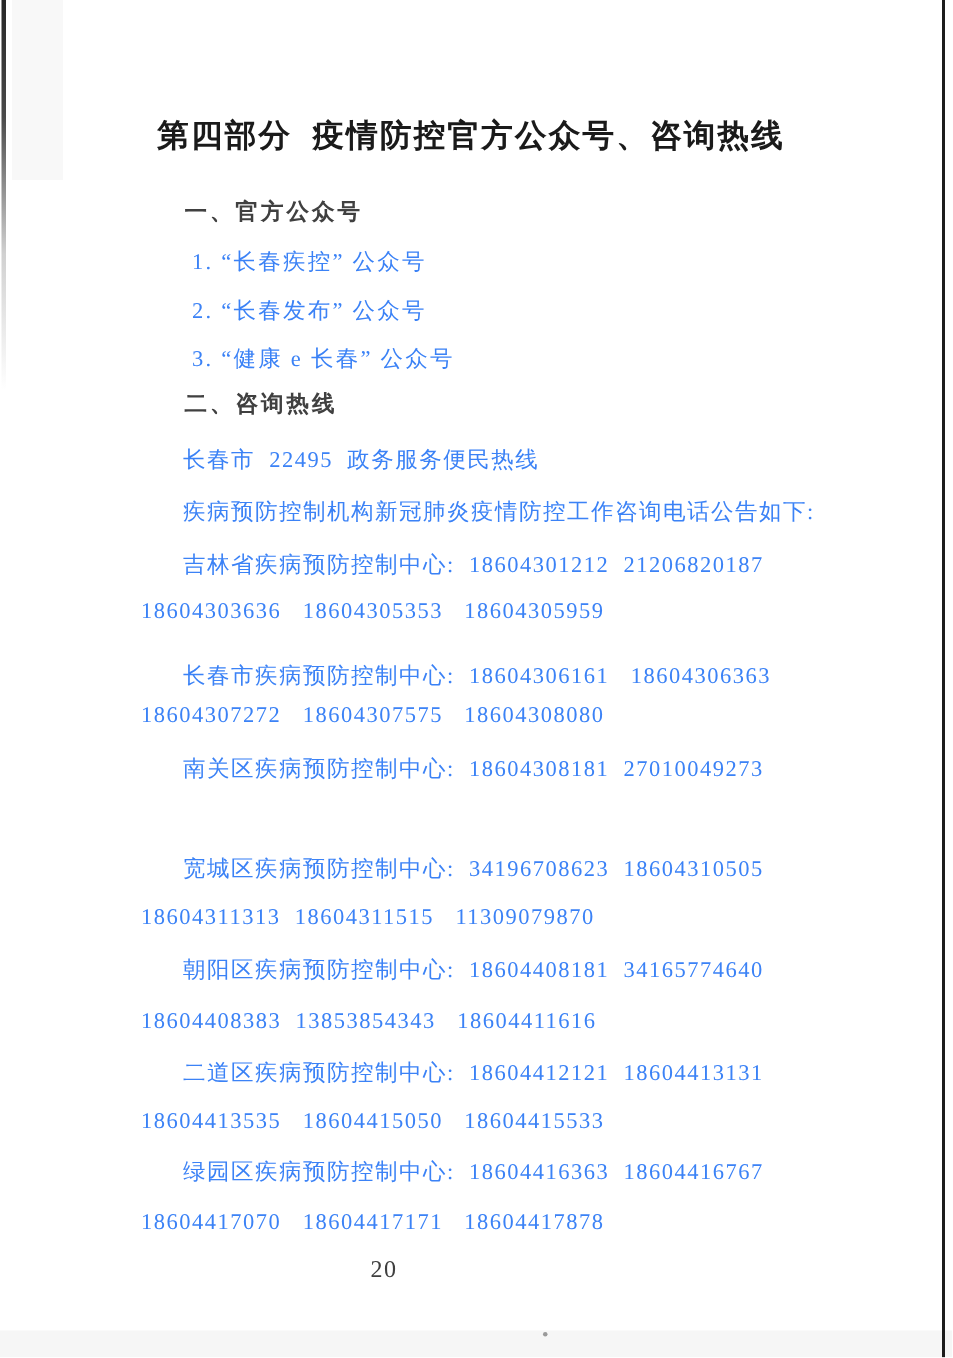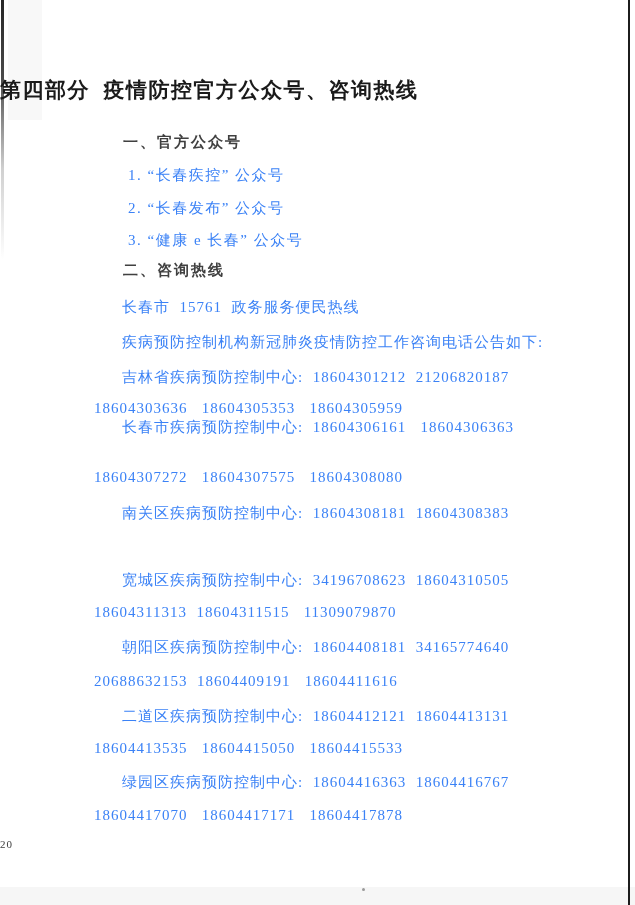--- a/index.html
+++ b/index.html
@@ -36,7 +36,7 @@
   
   .title {
     position: absolute; top: 76px; left: 0; width: 628px;
-    margin: 0; 
+    margin: 0; text-align: center;
     font-size: 21px; font-weight: bold; color: #1a1a1a;
     letter-spacing: 1.5px; white-space: pre;
   }

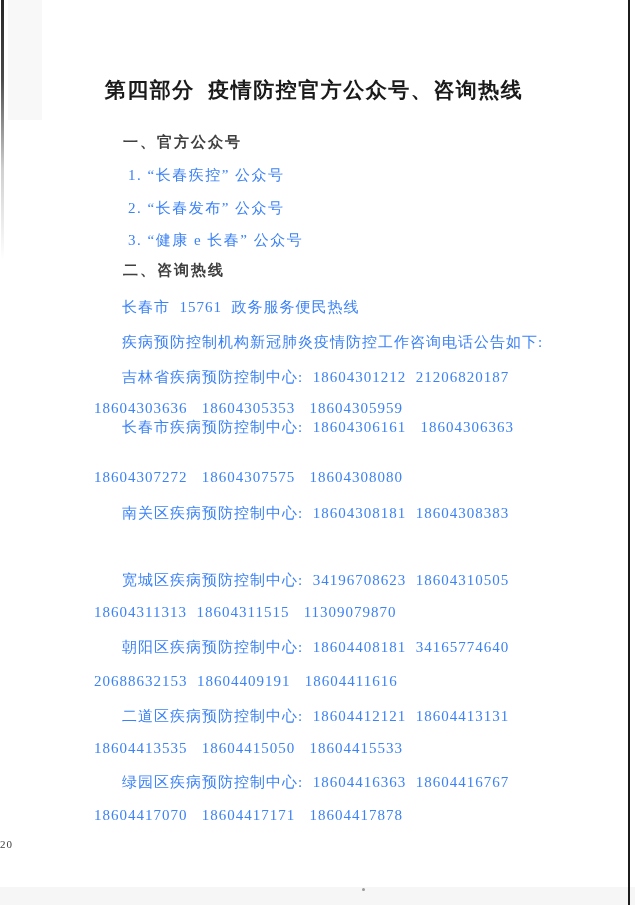--- a/index.html
+++ b/index.html
@@ -73,7 +73,7 @@
 
   <div class="l head" style="top:259px">二、咨询热线</div>
 
-  <div class="l indent" style="top:296px">长春市  15761  政务服务便民热线</div>
+  <div class="l indent" style="top:296px">长春市  22495  政务服务便民热线</div>
   <div class="l indent" style="top:331px">疾病预防控制机构新冠肺炎疫情防控工作咨询电话公告如下:</div>
   <div class="l indent" style="top:366px">吉林省疾病预防控制中心:  18604301212  21206820187</div>
   <div class="l flush" style="top:397px">18604303636   18604305353   18604305959</div>

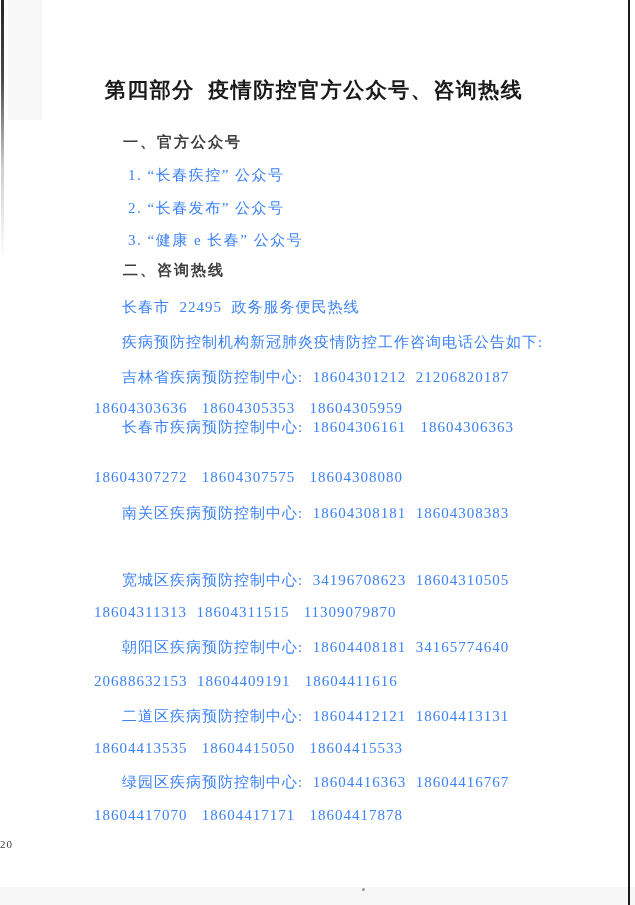--- a/index.html
+++ b/index.html
@@ -77,7 +77,7 @@
   <div class="l indent" style="top:331px">疾病预防控制机构新冠肺炎疫情防控工作咨询电话公告如下:</div>
   <div class="l indent" style="top:366px">吉林省疾病预防控制中心:  18604301212  21206820187</div>
   <div class="l flush" style="top:397px">18604303636   18604305353   18604305959</div>
-  <div class="l indent" style="top:416px">长春市疾病预防控制中心:  18604306161   18604306363</div>
+  <div class="l indent" style="top:440px">长春市疾病预防控制中心:  18604306161   18604306363</div>
   <div class="l flush" style="top:466px">18604307272   18604307575   18604308080</div>
   <div class="l indent" style="top:502px">南关区疾病预防控制中心:  18604308181  18604308383</div>
   <div class="l indent" style="top:569px">宽城区疾病预防控制中心:  34196708623  18604310505</div>

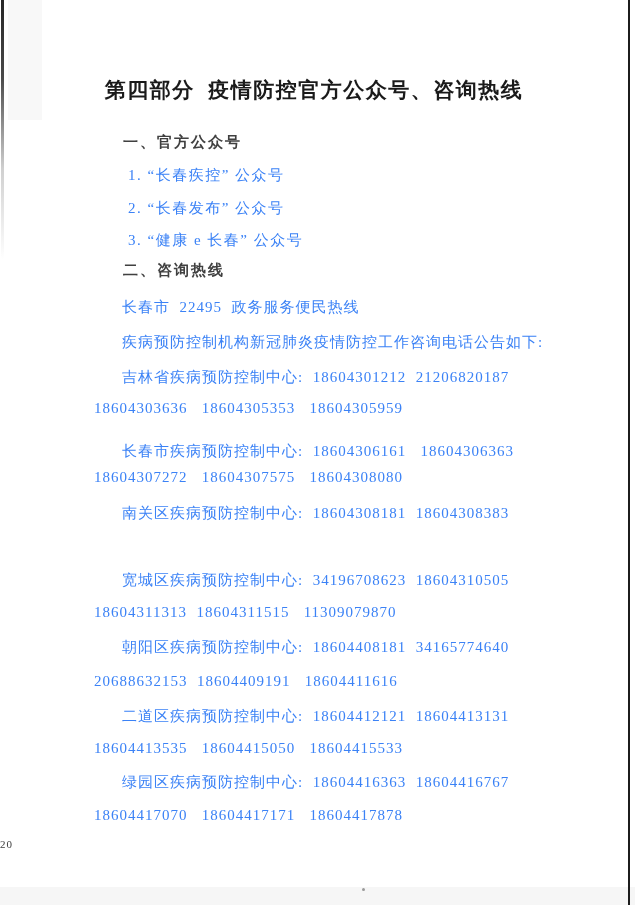--- a/index.html
+++ b/index.html
@@ -79,7 +79,7 @@
   <div class="l flush" style="top:397px">18604303636   18604305353   18604305959</div>
   <div class="l indent" style="top:440px">长春市疾病预防控制中心:  18604306161   18604306363</div>
   <div class="l flush" style="top:466px">18604307272   18604307575   18604308080</div>
-  <div class="l indent" style="top:502px">南关区疾病预防控制中心:  18604308181  18604308383</div>
+  <div class="l indent" style="top:502px">南关区疾病预防控制中心:  18604308181  27010049273</div>
   <div class="l indent" style="top:569px">宽城区疾病预防控制中心:  34196708623  18604310505</div>
   <div class="l flush" style="top:601px">18604311313  18604311515   11309079870</div>
   <div class="l indent" style="top:636px">朝阳区疾病预防控制中心:  18604408181  34165774640</div>

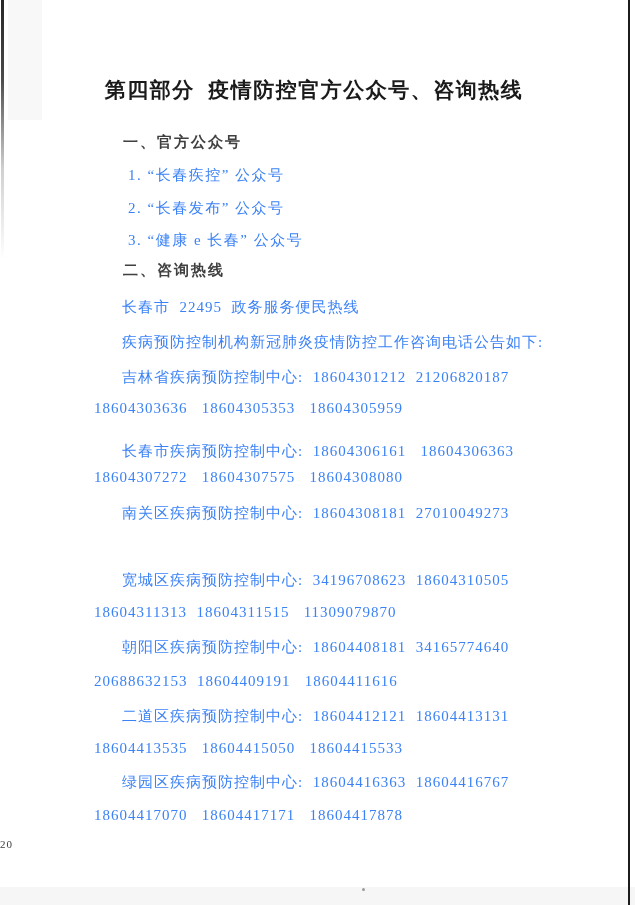--- a/index.html
+++ b/index.html
@@ -83,7 +83,7 @@
   <div class="l indent" style="top:569px">宽城区疾病预防控制中心:  34196708623  18604310505</div>
   <div class="l flush" style="top:601px">18604311313  18604311515   11309079870</div>
   <div class="l indent" style="top:636px">朝阳区疾病预防控制中心:  18604408181  34165774640</div>
-  <div class="l flush" style="top:670px">20688632153  18604409191   18604411616</div>
+  <div class="l flush" style="top:670px">18604408383  13853854343   18604411616</div>
   <div class="l indent" style="top:705px">二道区疾病预防控制中心:  18604412121  18604413131</div>
   <div class="l flush" style="top:737px">18604413535   18604415050   18604415533</div>
   <div class="l indent" style="top:771px">绿园区疾病预防控制中心:  18604416363  18604416767</div>

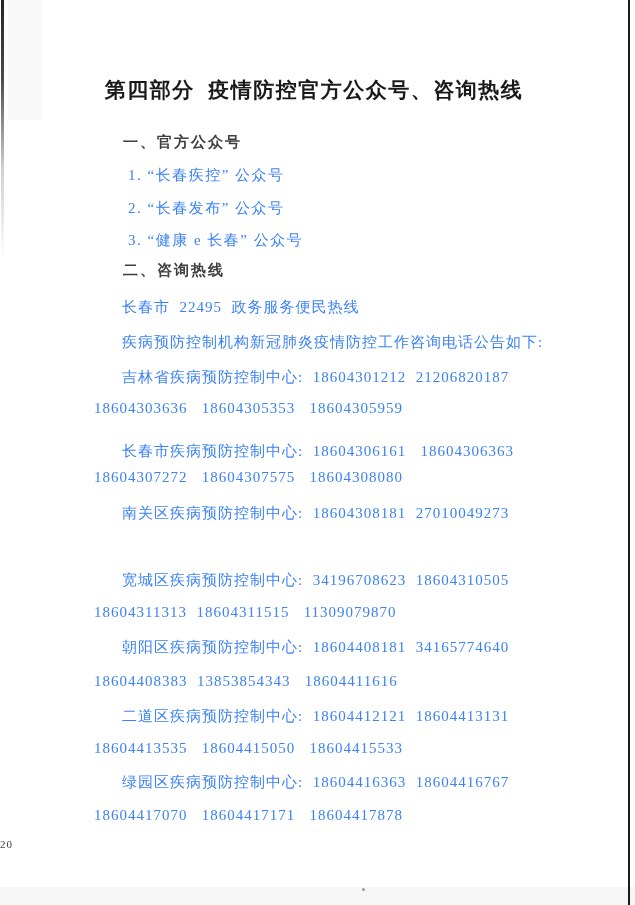--- a/index.html
+++ b/index.html
@@ -50,7 +50,7 @@
   .flush { left: 94px; }
   .page-number {
     position: absolute; top: 838px; left: 0; width: 512px;
-    font-size: 11px; color: #3f3f3f; letter-spacing: 1px;
+    text-align: center; font-size: 16px; color: #3f3f3f; letter-spacing: 1px;
   }
 </style>
 </head>

